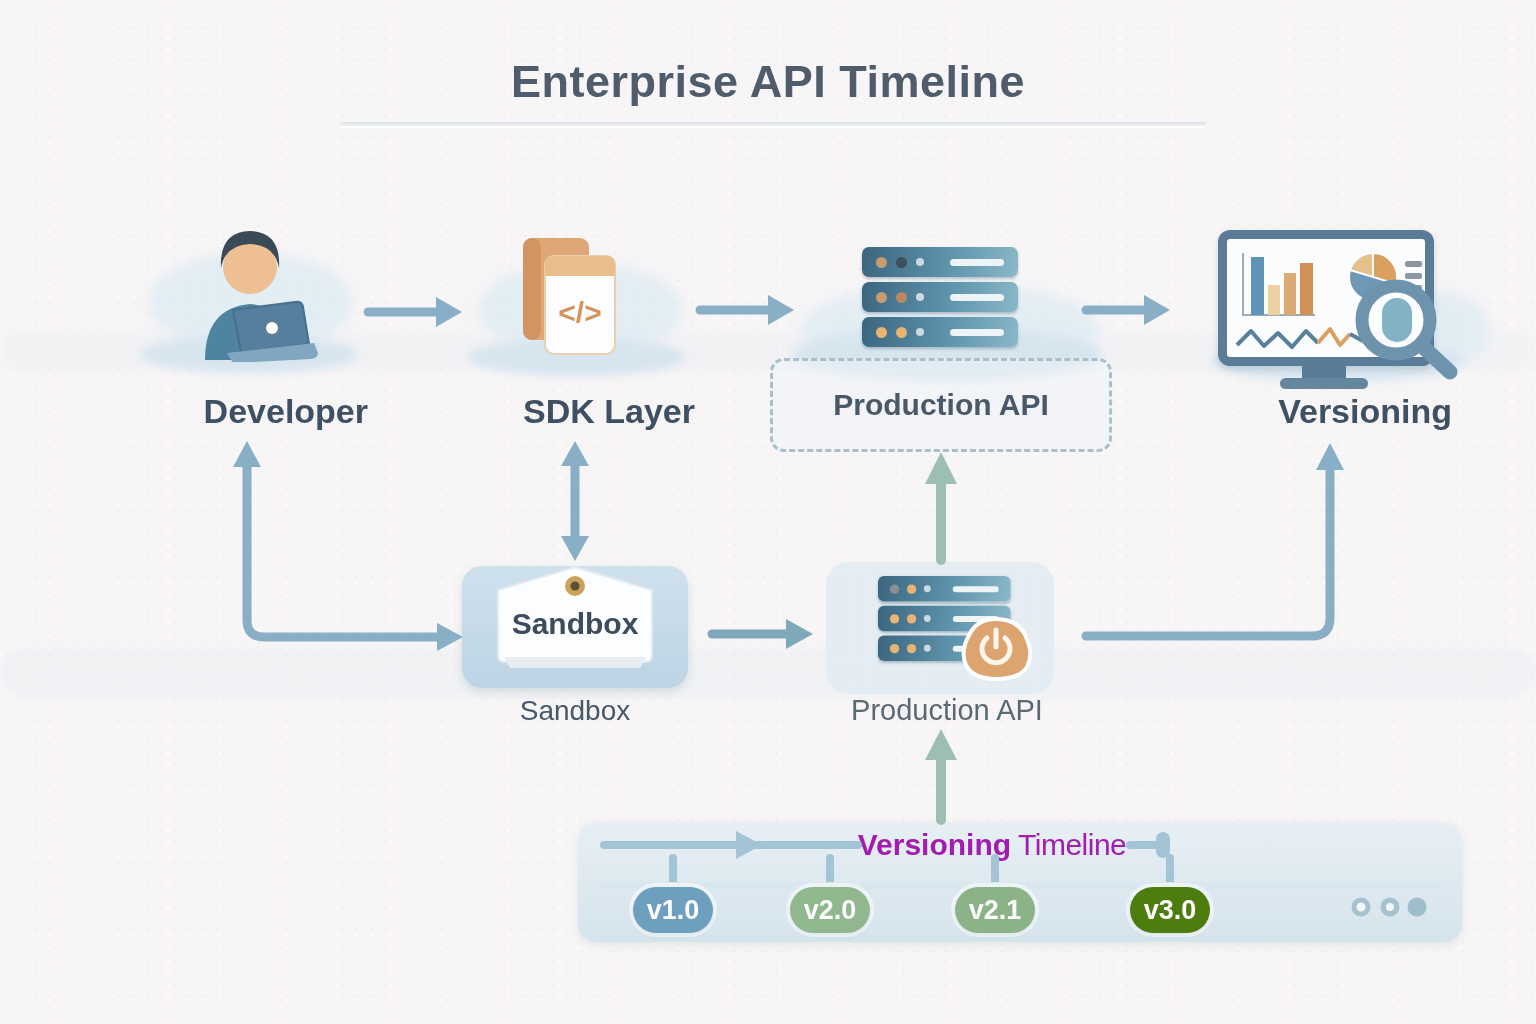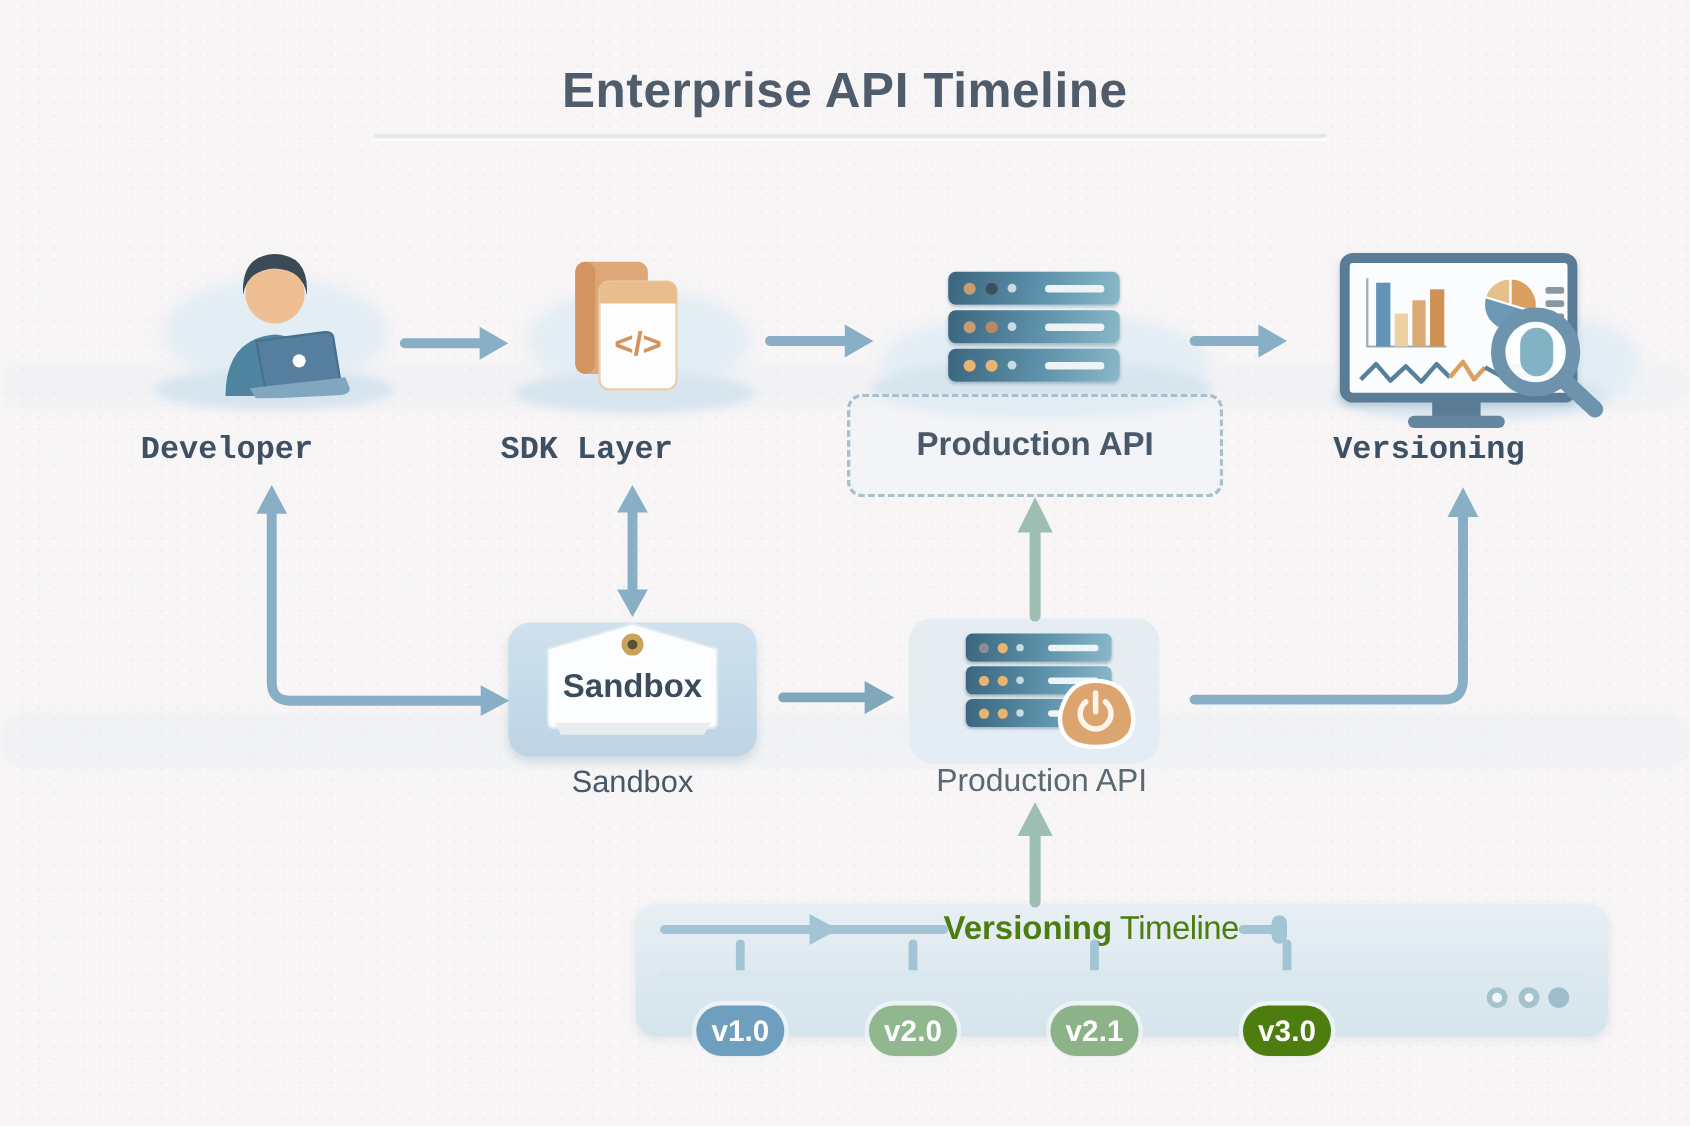--- a/index.html
+++ b/index.html
@@ -22,7 +22,7 @@
     font-size:45px;font-weight:700;color:#4e5c6b;letter-spacing:.5px;}
   .divider{position:absolute;left:340px;top:122px;width:866px;height:4px;border-radius:2px;
     background:linear-gradient(#dde2e7,#edf1f4);box-shadow:0 2px 0 rgba(255,255,255,.9);}
-  .label{position:absolute;text-align:left;font-size:29px;font-weight:700;color:#3e5063;font-family:Liberation Mono, monospace;}
+  .label{position:absolute;text-align:right;font-size:34px;font-weight:700;color:#3e5063;}
   .label-regular{position:absolute;text-align:center;font-size:29px;font-weight:400;color:#5a6a74;}
   .label-mid{position:absolute;text-align:center;font-size:28px;font-weight:500;color:#46586a;line-height:34px;}
 

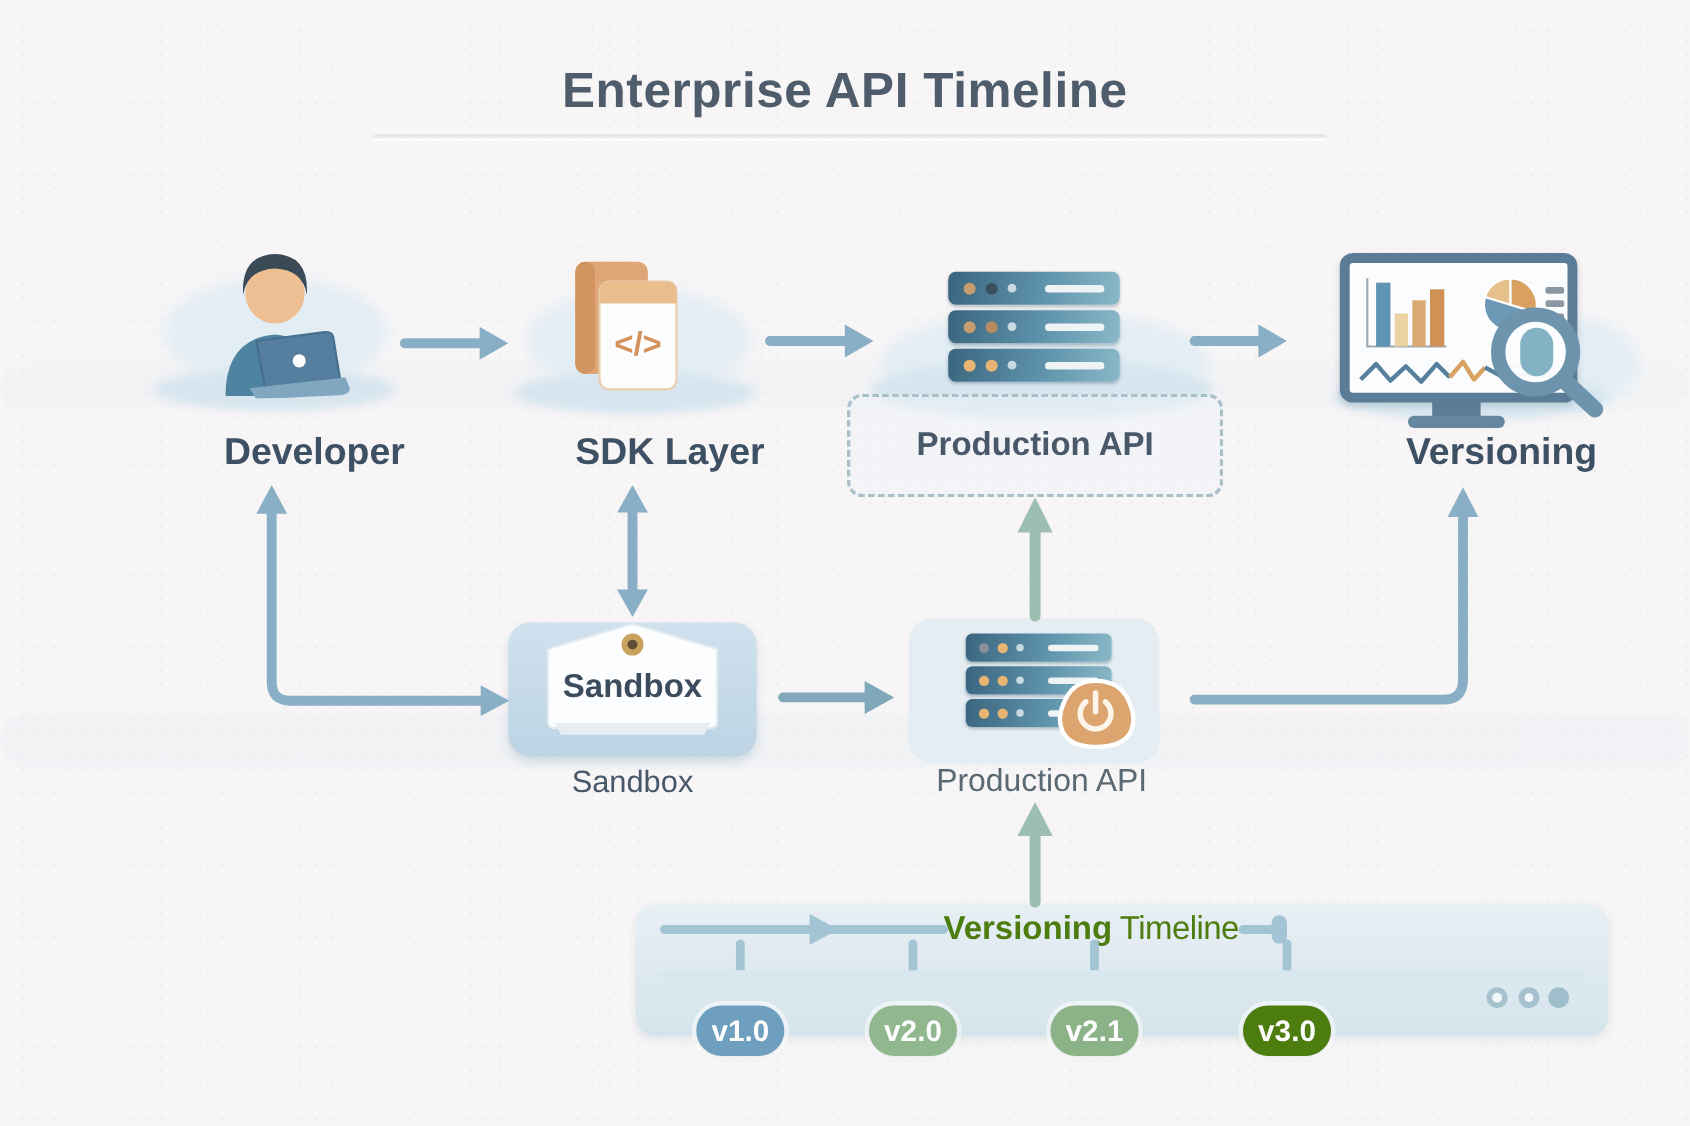--- a/index.html
+++ b/index.html
@@ -64,7 +64,7 @@
   .timeline-panel{position:absolute;left:578px;top:822px;width:884px;height:120px;border-radius:18px;
     background:linear-gradient(#e7eff4,#d5e4ec);box-shadow:0 3px 8px rgba(140,165,180,.2);z-index:2;}
   .timeline-heading{position:absolute;left:842px;top:828px;width:300px;text-align:center;
-    font-size:30px;color:#4d7c0f;z-index:3;}
+    font-size:30px;color:#a21caf;z-index:3;}
   .timeline-heading .bold{font-weight:800;}
   .timeline-heading .light{font-weight:400;margin-left:7px;letter-spacing:-0.5px;}
   .badges{position:absolute;left:0;top:0;width:1536px;height:780px;z-index:6;pointer-events:none;margin-top:27px;}

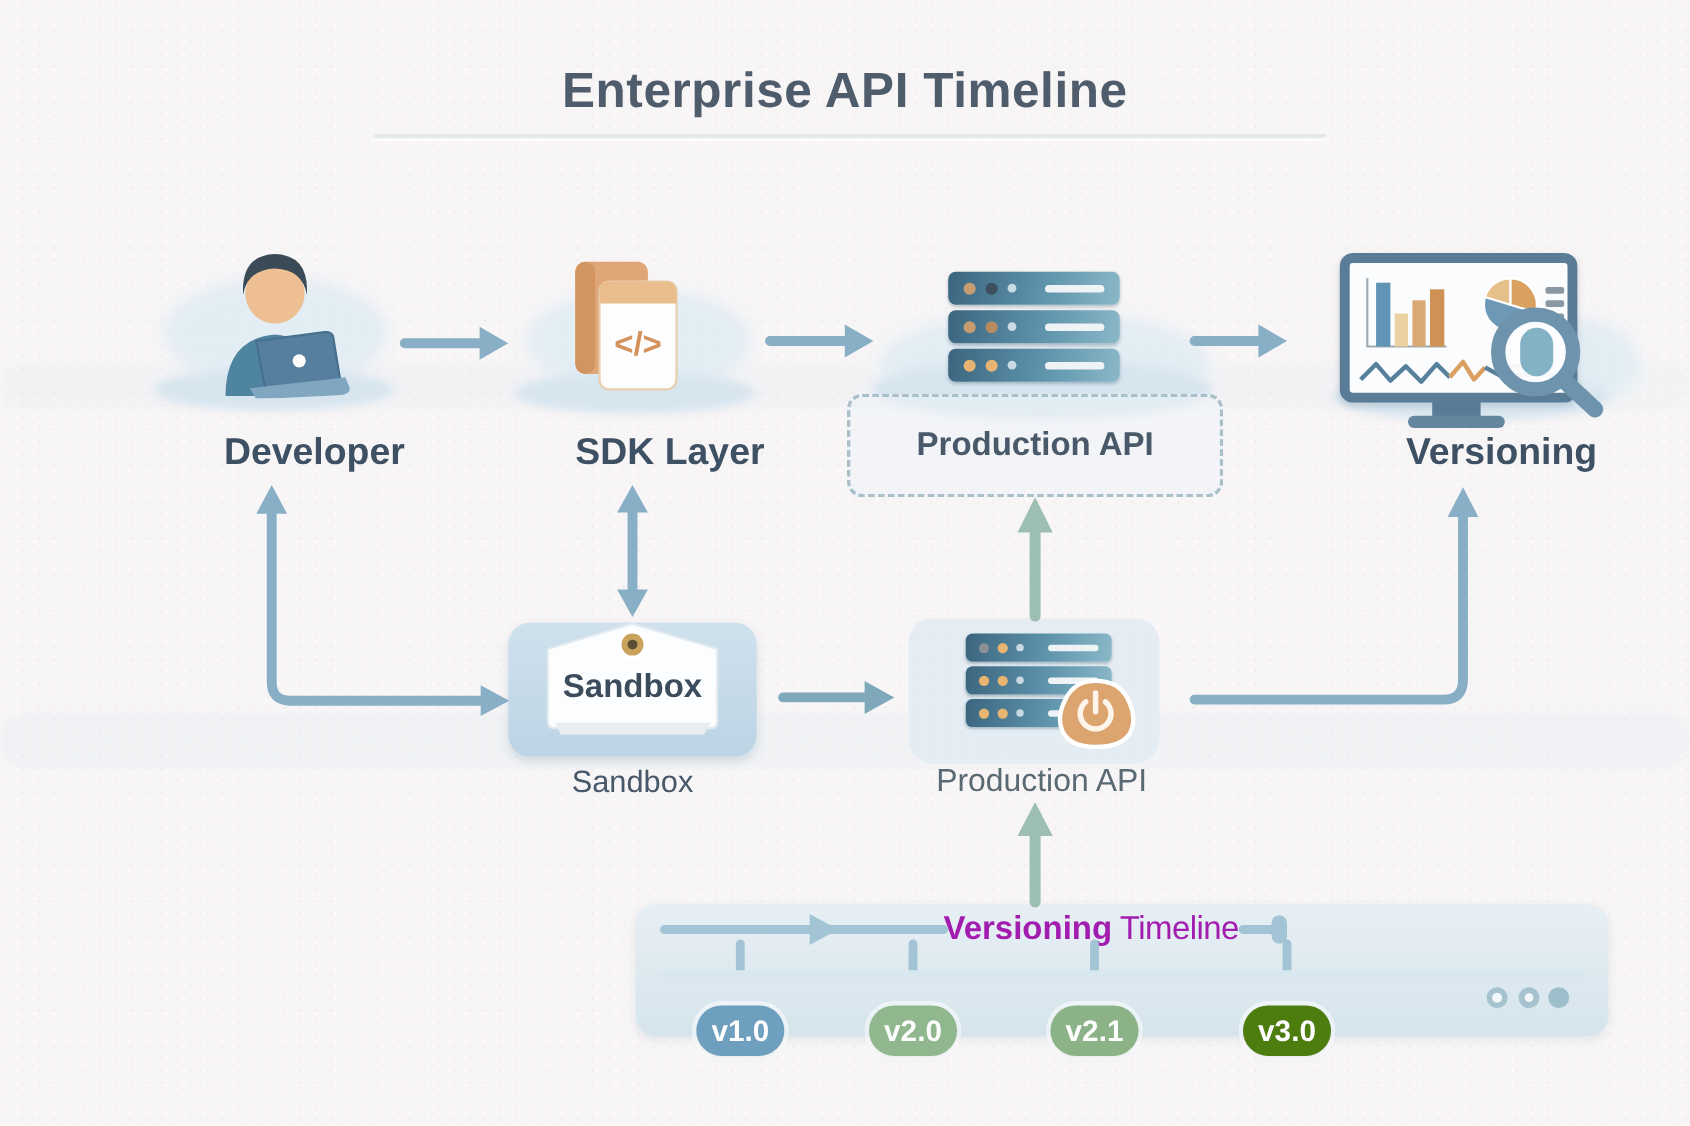--- a/index.html
+++ b/index.html
@@ -67,7 +67,7 @@
     font-size:30px;color:#a21caf;z-index:3;}
   .timeline-heading .bold{font-weight:800;}
   .timeline-heading .light{font-weight:400;margin-left:7px;letter-spacing:-0.5px;}
-  .badges{position:absolute;left:0;top:0;width:1536px;height:780px;z-index:6;pointer-events:none;margin-top:27px;}
+  .badges{position:absolute;left:0;top:0;width:1536px;height:780px;z-index:6;pointer-events:none;}
   .badge{position:absolute;top:887px;width:80px;height:46px;border-radius:23px;
     display:flex;align-items:center;justify-content:center;
     color:#fdfdfd;font-size:27px;font-weight:700;

